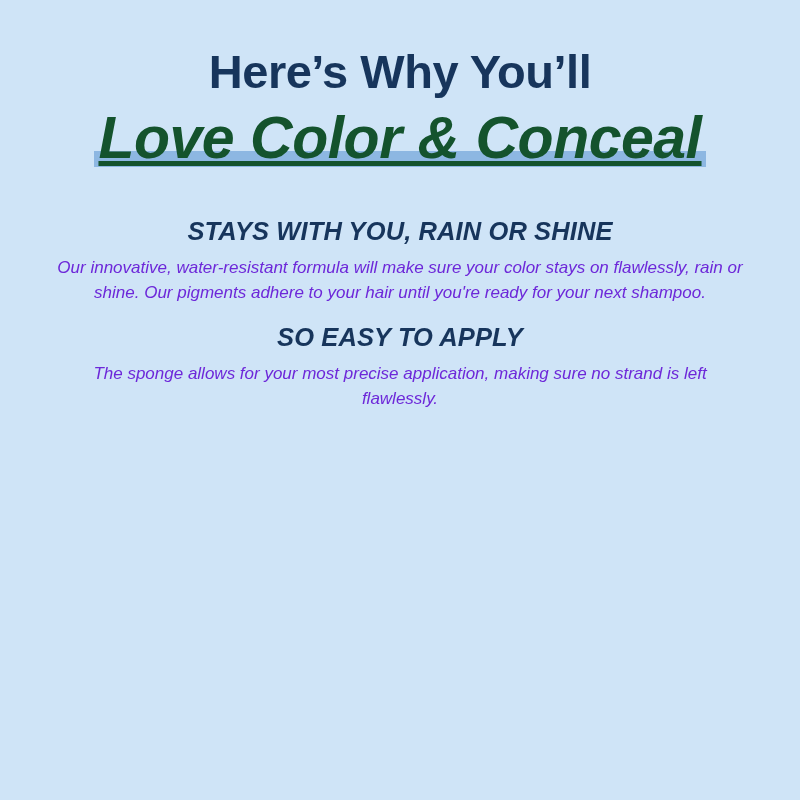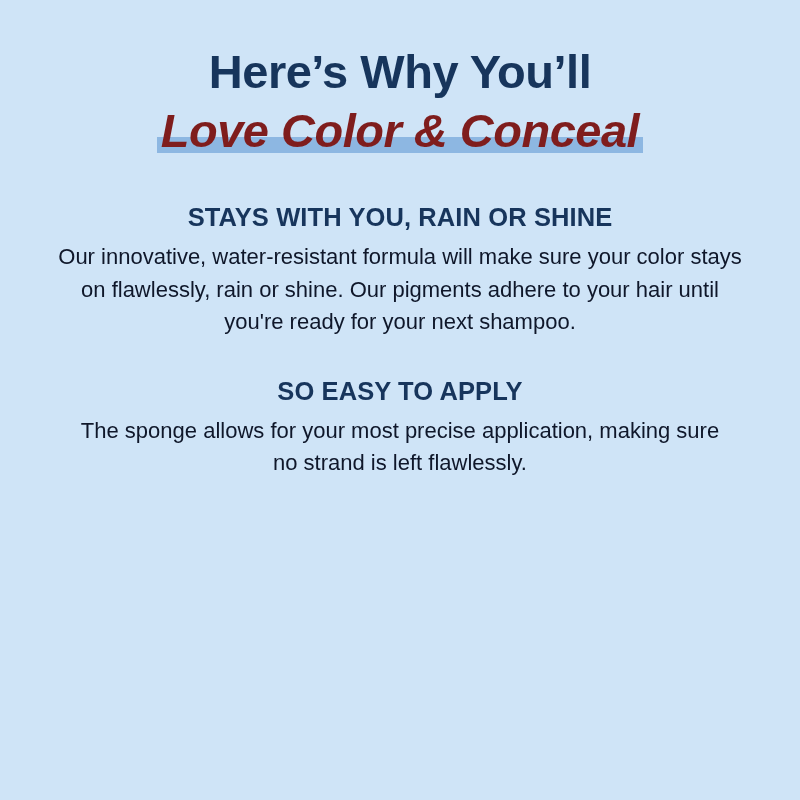--- a/index.html
+++ b/index.html
@@ -54,13 +54,14 @@
   .headline-line2 {
     position: relative;
     z-index: 1;
-    font-size: 47px;
+    font-size: 59px;
     font-weight: bold;
     font-style: italic;
     letter-spacing: -0.5px;
     line-height: 1.12;
-    color: #7f1d1d;
+    color: #14532d;
     display: block;
+    text-decoration: underline;
   }
 
   

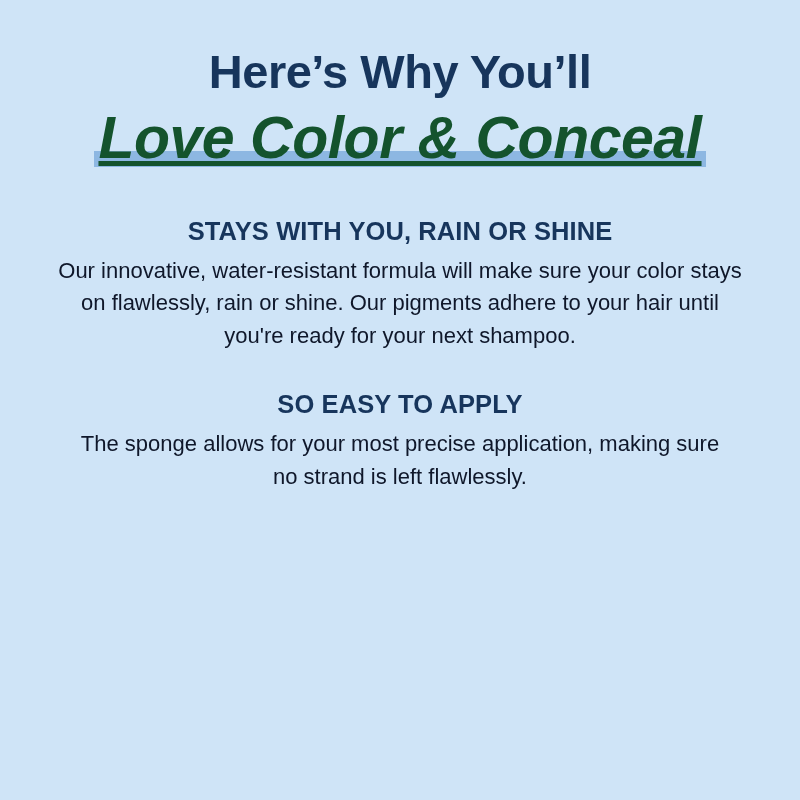--- a/index.html
+++ b/index.html
@@ -71,6 +71,7 @@
     display: flex;
     flex-direction: column;
     align-items: center;
+    font-style: italic;
   }
   .section {
     width: 100%;

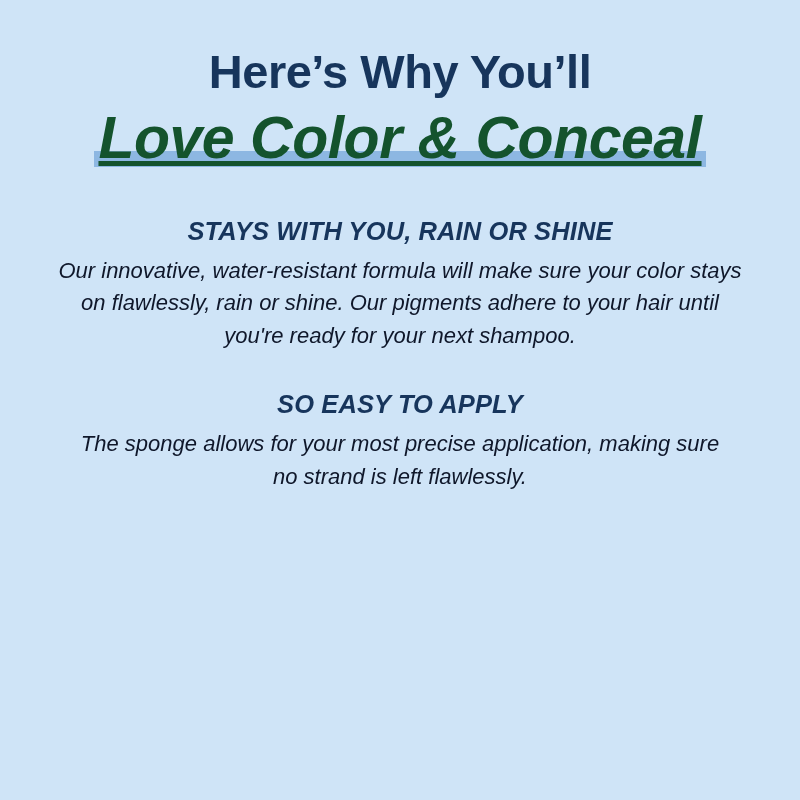--- a/index.html
+++ b/index.html
@@ -88,9 +88,9 @@
     margin: 0 0 9px 0;
   }
   .section-body {
-    font-size: 22px;
+    font-size: 17px;
     line-height: 1.48;
-    color: #0f172a;
+    color: #6d28d9;
     margin: 0 auto;
     max-width: 690px;
   }

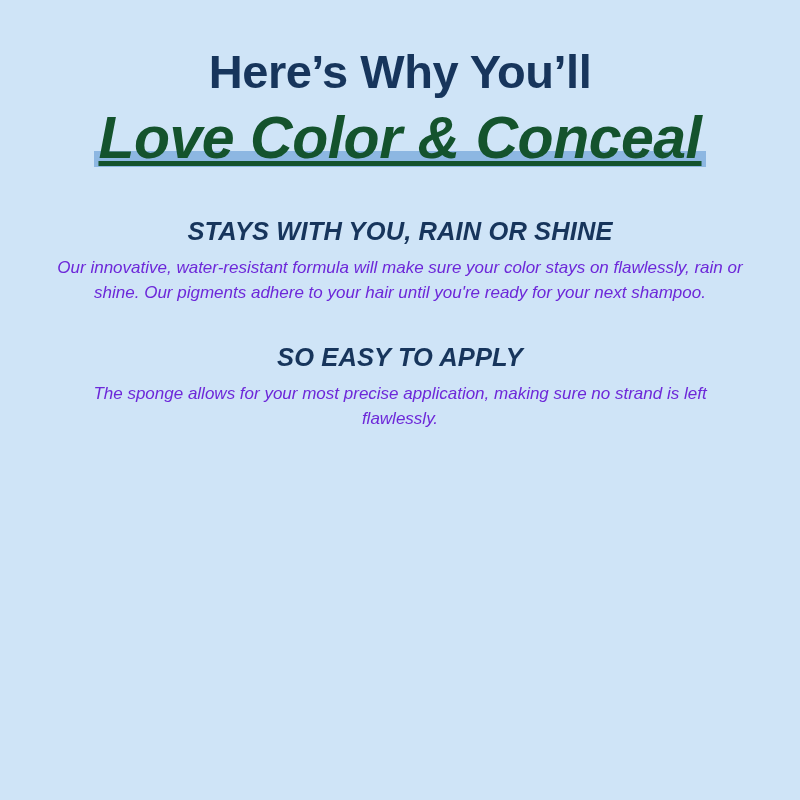--- a/index.html
+++ b/index.html
@@ -78,7 +78,7 @@
     text-align: center;
   }
   .section + .section {
-    margin-top: 38px;
+    margin-top: 18px;
   }
   .section-title {
     font-size: 25.5px;

